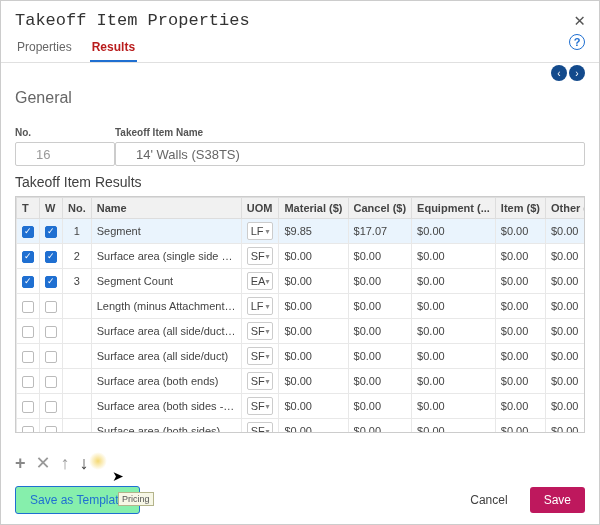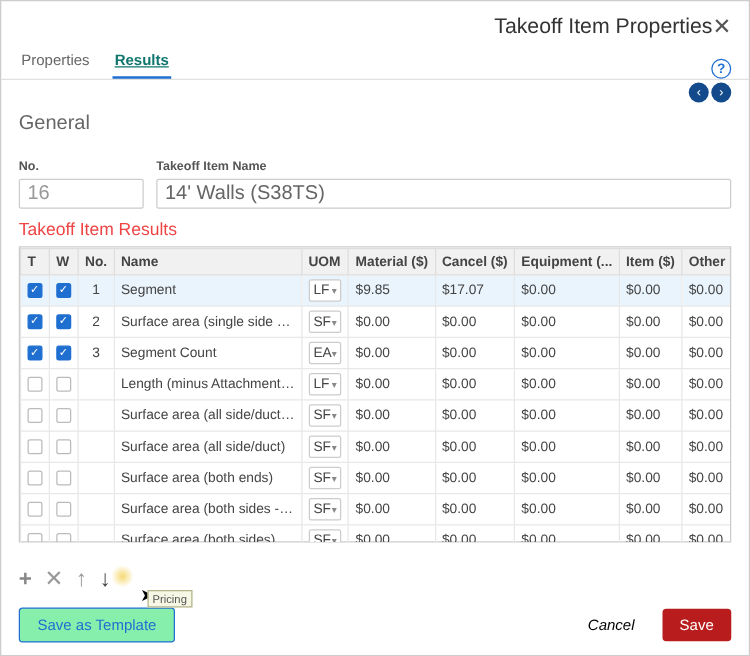--- a/index.html
+++ b/index.html
@@ -8,8 +8,8 @@
     font-size:12px; color:#333; background:#fff; }
   .dialog { border:1px solid #ccc; width:600px; height:525px; position:relative;
     display:flex; flex-direction:column; }
-  .titlebar { display:flex; justify-content:flex-end; align-items:center;
-    padding:10px 14px 4px 14px; }
+  .titlebar { display:flex; justify-content:space-between; align-items:center;
+    padding:10px 14px 4px 14px;font-family:Liberation Mono, monospace; }
   .titlebar h1 { margin:0; font-size:17px; font-weight:400; color:#333; }
   .close-x { font-size:18px; color:#555; cursor:pointer; line-height:1; }
   .tabs-row { display:flex; justify-content:space-between; align-items:flex-end;

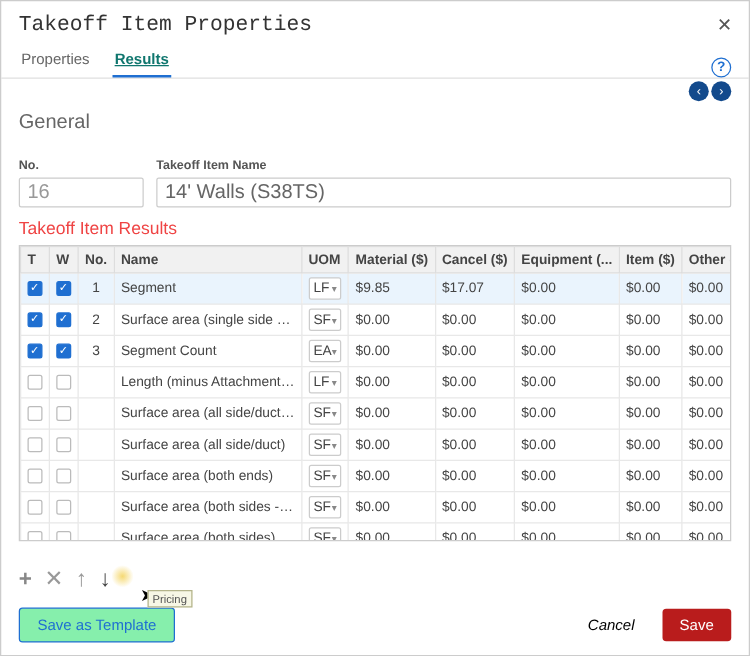--- a/index.html
+++ b/index.html
@@ -12,7 +12,7 @@
     padding:10px 14px 4px 14px;font-family:Liberation Mono, monospace; }
   .titlebar h1 { margin:0; font-size:17px; font-weight:400; color:#333; }
   .close-x { font-size:18px; color:#555; cursor:pointer; line-height:1; }
-  .tabs-row { display:flex; justify-content:space-between; align-items:flex-end;
+  .tabs-row { display:flex; justify-content:space-between; align-items:flex-start;
     padding:0 14px; border-bottom:1px solid #e0e0e0; }
   .tabs { display:flex; gap:16px; }
   .tab { padding:6px 2px 6px 2px; color:#666; cursor:pointer; font-size:12px; }

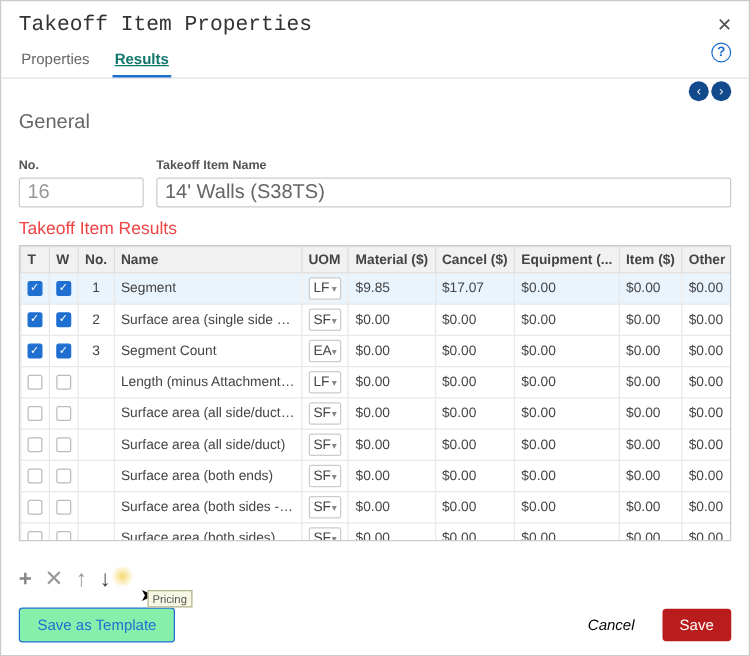--- a/index.html
+++ b/index.html
@@ -16,7 +16,7 @@
     padding:0 14px; border-bottom:1px solid #e0e0e0; }
   .tabs { display:flex; gap:16px; }
   .tab { padding:6px 2px 6px 2px; color:#666; cursor:pointer; font-size:12px; }
-  .tab.active { color:#0f766e; border-bottom:2px solid #1f6fd1; font-weight:600;text-decoration:underline; }
+  .tab.active { color:#b91c1c; border-bottom:2px solid #1f6fd1; font-weight:600; }
   .help-icon { width:16px; height:16px; border:1.5px solid #1f6fd1; border-radius:50%;
     color:#1f6fd1; font-size:11px; font-weight:bold; display:flex; align-items:center;
     justify-content:center; }

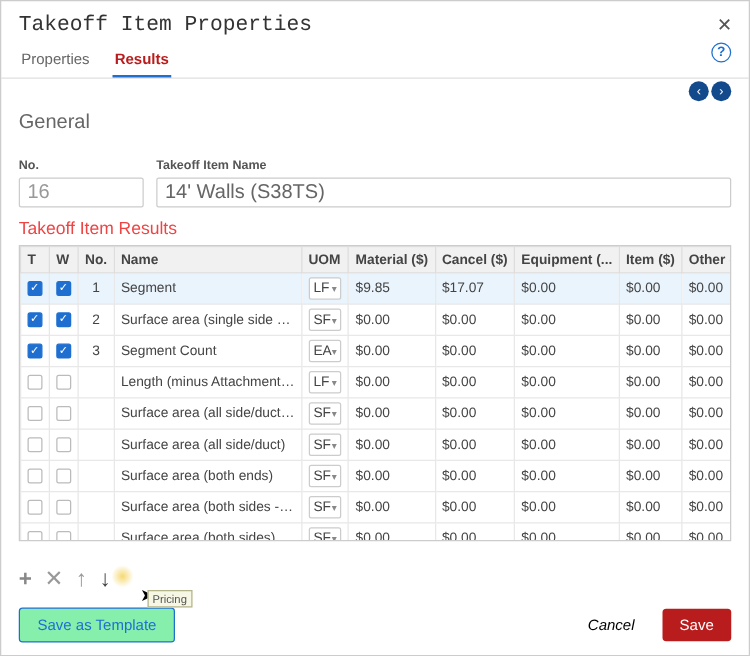--- a/index.html
+++ b/index.html
@@ -29,7 +29,7 @@
   .fields { display:flex; gap:0; margin-bottom:8px; }
   .fld { display:flex; flex-direction:column; }
   .fld.no  { width:100px; }
-  .fld.name{ flex:1; margin-left:10px; }
+  .fld.name{ flex:1; }
   .fld label { font-size:10px; color:#555; font-weight:600; margin-bottom:4px; }
   .fld input { height:24px; border:1px solid #ccc; border-radius:2px; padding:0 6px;
     font-size:16px; color:#666; }

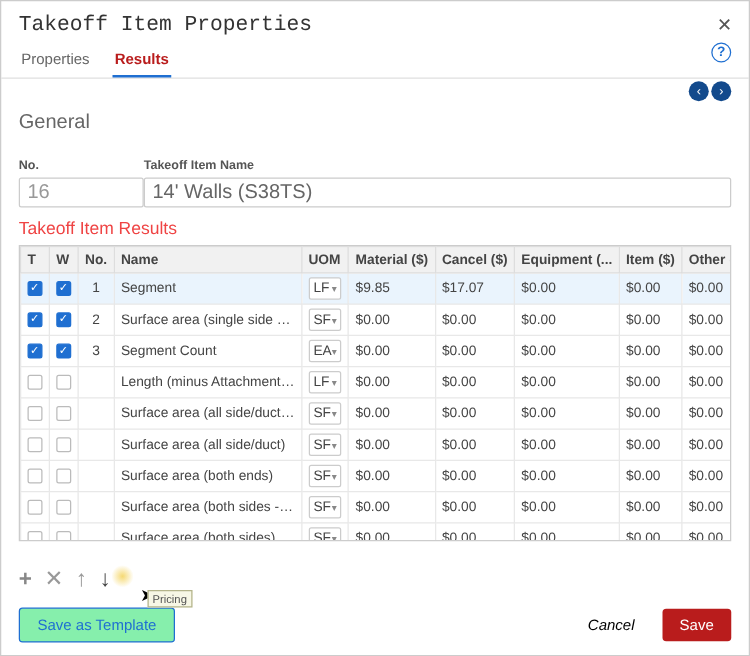--- a/index.html
+++ b/index.html
@@ -31,8 +31,8 @@
   .fld.no  { width:100px; }
   .fld.name{ flex:1; }
   .fld label { font-size:10px; color:#555; font-weight:600; margin-bottom:4px; }
-  .fld input { height:24px; border:1px solid #ccc; border-radius:2px; padding:0 6px;
-    font-size:16px; color:#666; }
+  .fld input { height:24px; border:1px solid #ccc; border-radius:2px; padding:0 20px;
+    font-size:13px; color:#666; }
   .fld.no input { color:#999; }
   h3.sub { font-size:14px; font-weight:400; color:#ef4444; margin:8px 0 6px 0; }
   .grid-wrap { border:1px solid #ccc; }

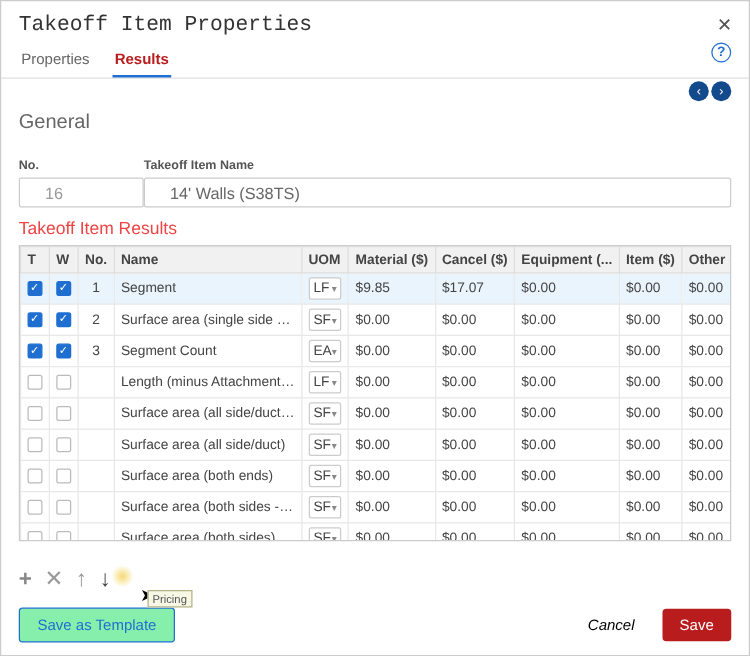--- a/index.html
+++ b/index.html
@@ -34,7 +34,7 @@
   .fld input { height:24px; border:1px solid #ccc; border-radius:2px; padding:0 20px;
     font-size:13px; color:#666; }
   .fld.no input { color:#999; }
-  h3.sub { font-size:14px; font-weight:400; color:#ef4444; margin:8px 0 6px 0; }
+  h3.sub { font-size:14px; font-weight:400; color:#404040; margin:8px 0 6px 0; }
   .grid-wrap { border:1px solid #ccc; }
   .grid-scroll { max-height:235px; overflow:auto; }
   table.grid { border-collapse:collapse; width:100%; font-size:11px; }

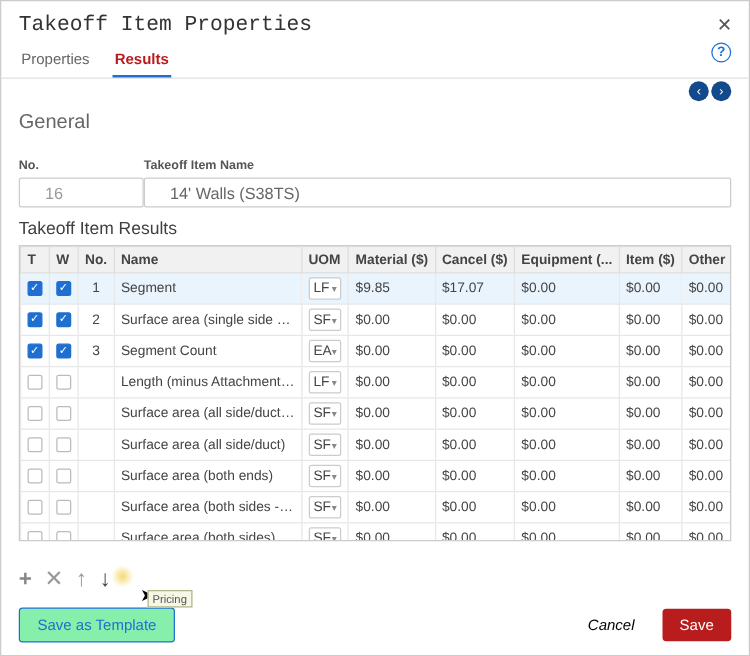--- a/index.html
+++ b/index.html
@@ -66,7 +66,7 @@
     position:relative; left:-10px; top:-2px; }
   .cursor-arrow { position:absolute; left:111px; top:467px; font-size:14px;
     color:#000; pointer-events:none; }
-  .tooltip { position:absolute; left:117px; top:471px; background:#f7f7e6;
+  .tooltip { position:absolute; left:117px; top:491px; background:#f7f7e6;
     border:1px solid #b4b48b; font-size:9px; padding:1px 3px; color:#555;
     pointer-events:none; }
   .footer { display:flex; justify-content:space-between; align-items:center;

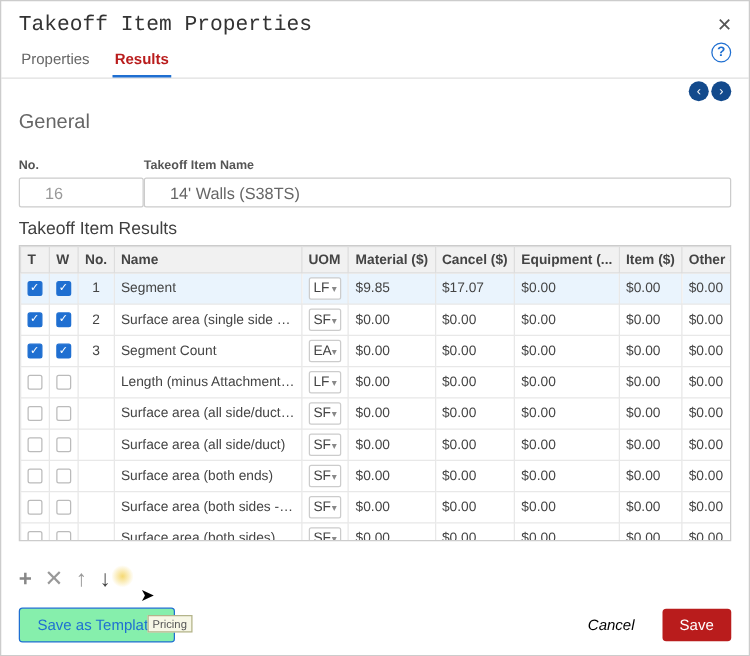--- a/index.html
+++ b/index.html
@@ -73,7 +73,7 @@
     padding:8px 14px 10px 14px; }
   .btn { border-radius:3px; padding:6px 14px; font-size:12px; cursor:pointer; }
   .btn-outline { border:1px solid #1f6fd1; color:#1f6fd1; background:#86efac; }
-  .btn-link { border:none; background:none; color:#000000;font-style:italic; }
+  .btn-link { border:none; background:none; color:#404040; }
   .btn-primary { border:none; background:#b91c1c; color:#fff; }
   .footer .right { display:flex; gap:8px; align-items:center; }
 </style>

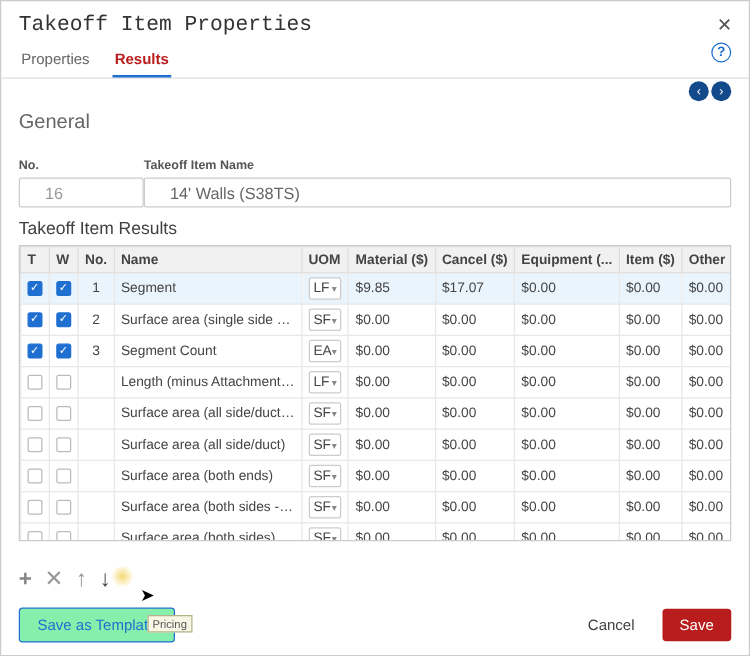--- a/index.html
+++ b/index.html
@@ -74,7 +74,7 @@
   .btn { border-radius:3px; padding:6px 14px; font-size:12px; cursor:pointer; }
   .btn-outline { border:1px solid #1f6fd1; color:#1f6fd1; background:#86efac; }
   .btn-link { border:none; background:none; color:#404040; }
-  .btn-primary { border:none; background:#b91c1c; color:#fff; }
+  .btn-primary { border:none; background:#be185d; color:#fff; }
   .footer .right { display:flex; gap:8px; align-items:center; }
 </style>
 </head>

